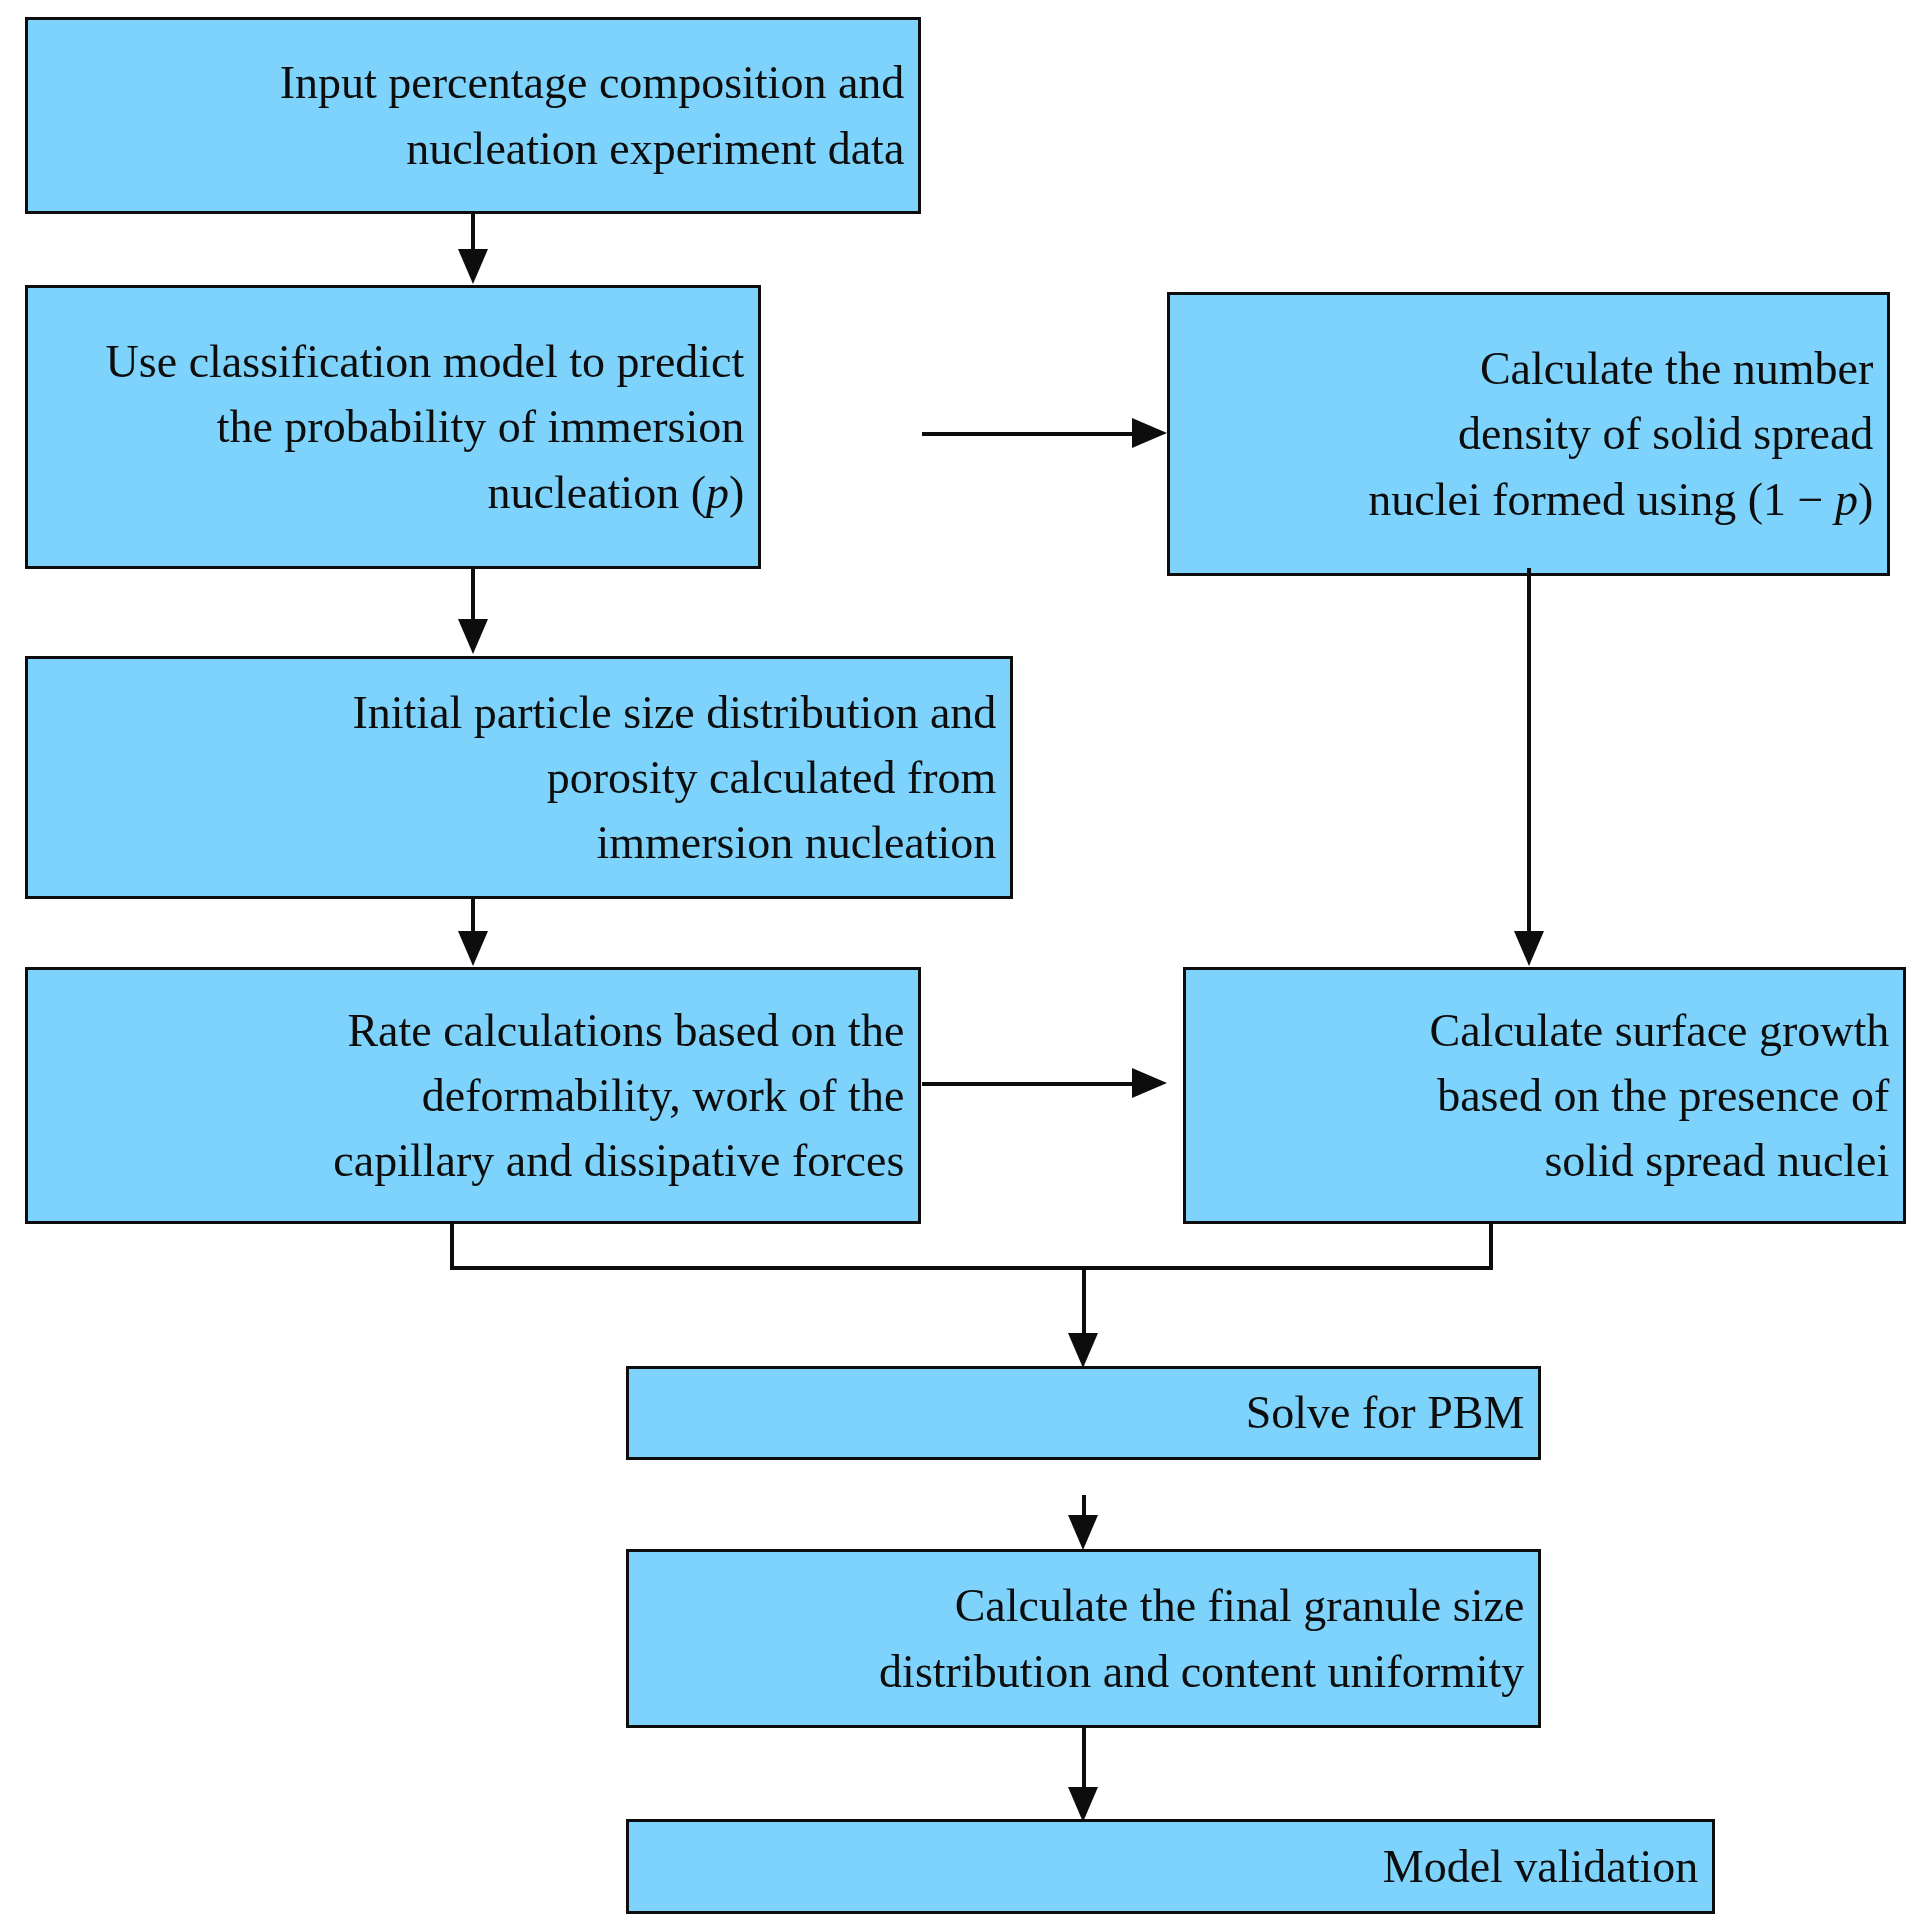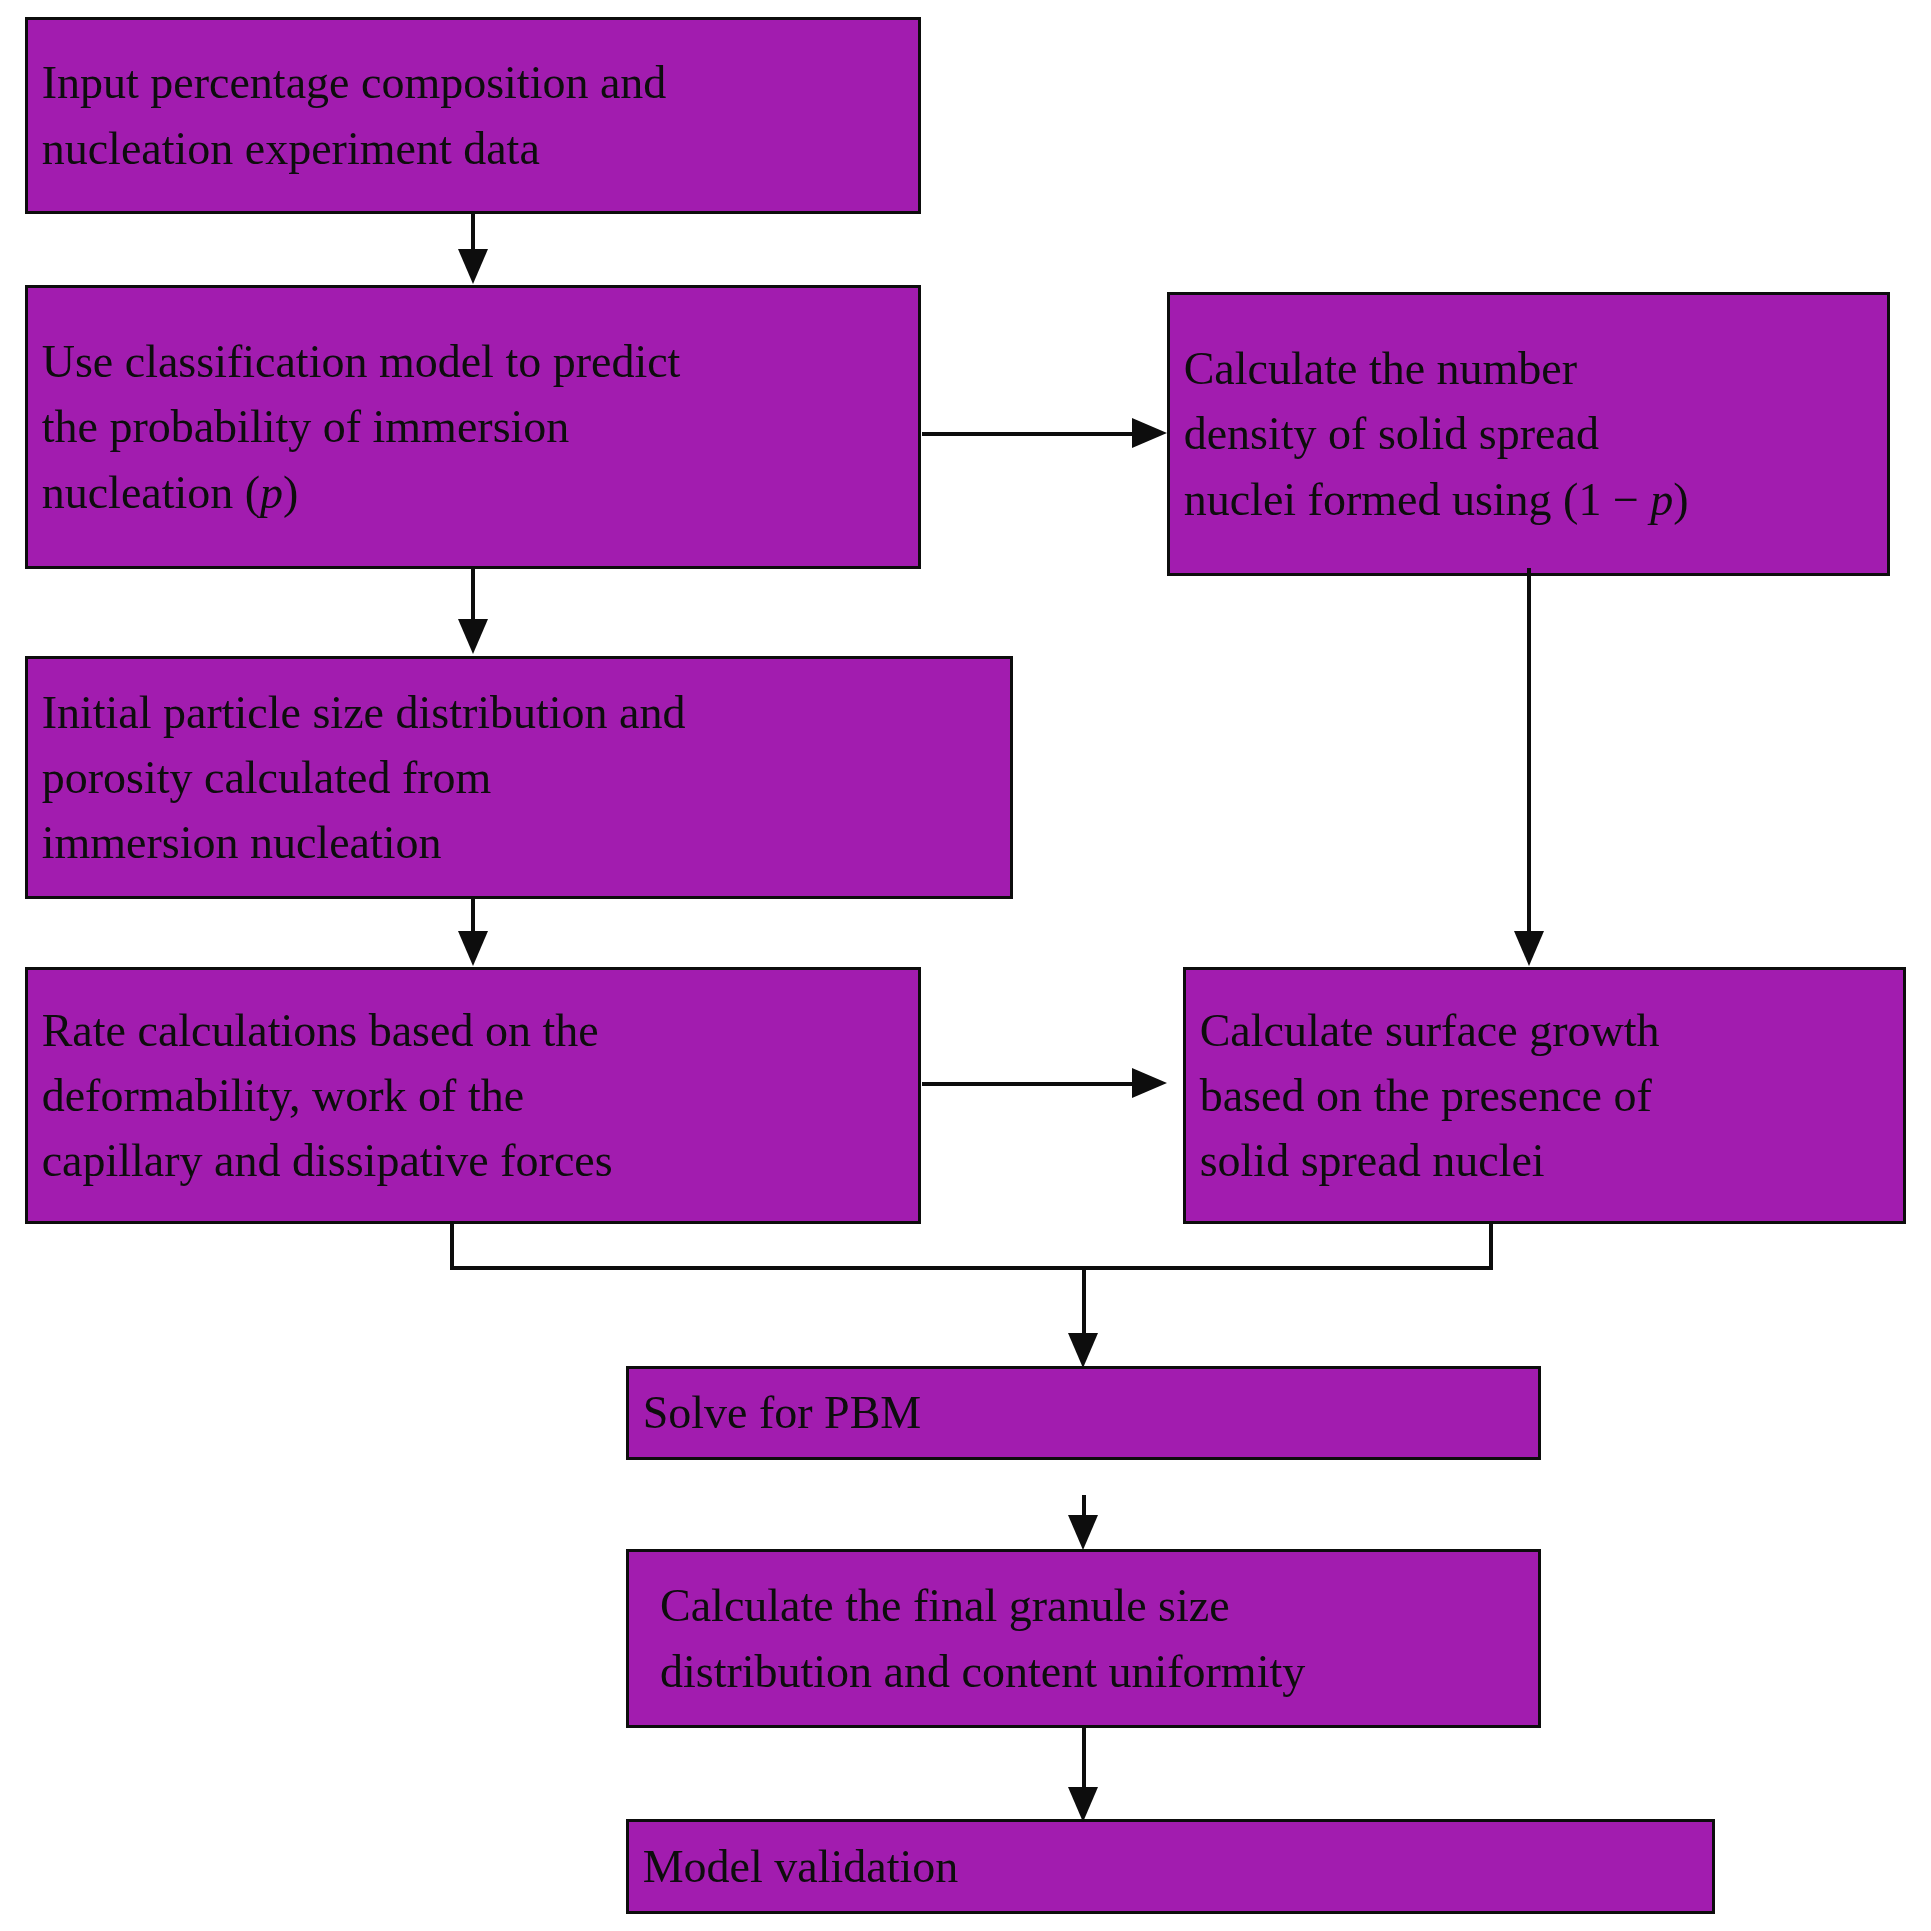--- a/index.html
+++ b/index.html
@@ -20,11 +20,11 @@
     position: absolute;
     box-sizing: border-box;
     border: 3.1px solid #0d0d0d;
-    background: #a21caf;
+    background: #7dd3fc;
     display: flex;
     align-items: center;
     justify-content: center;
-    text-align: left;
+    text-align: right;
     color: #0d0d0d;
     font-size: 46px;
     line-height: 1.42;

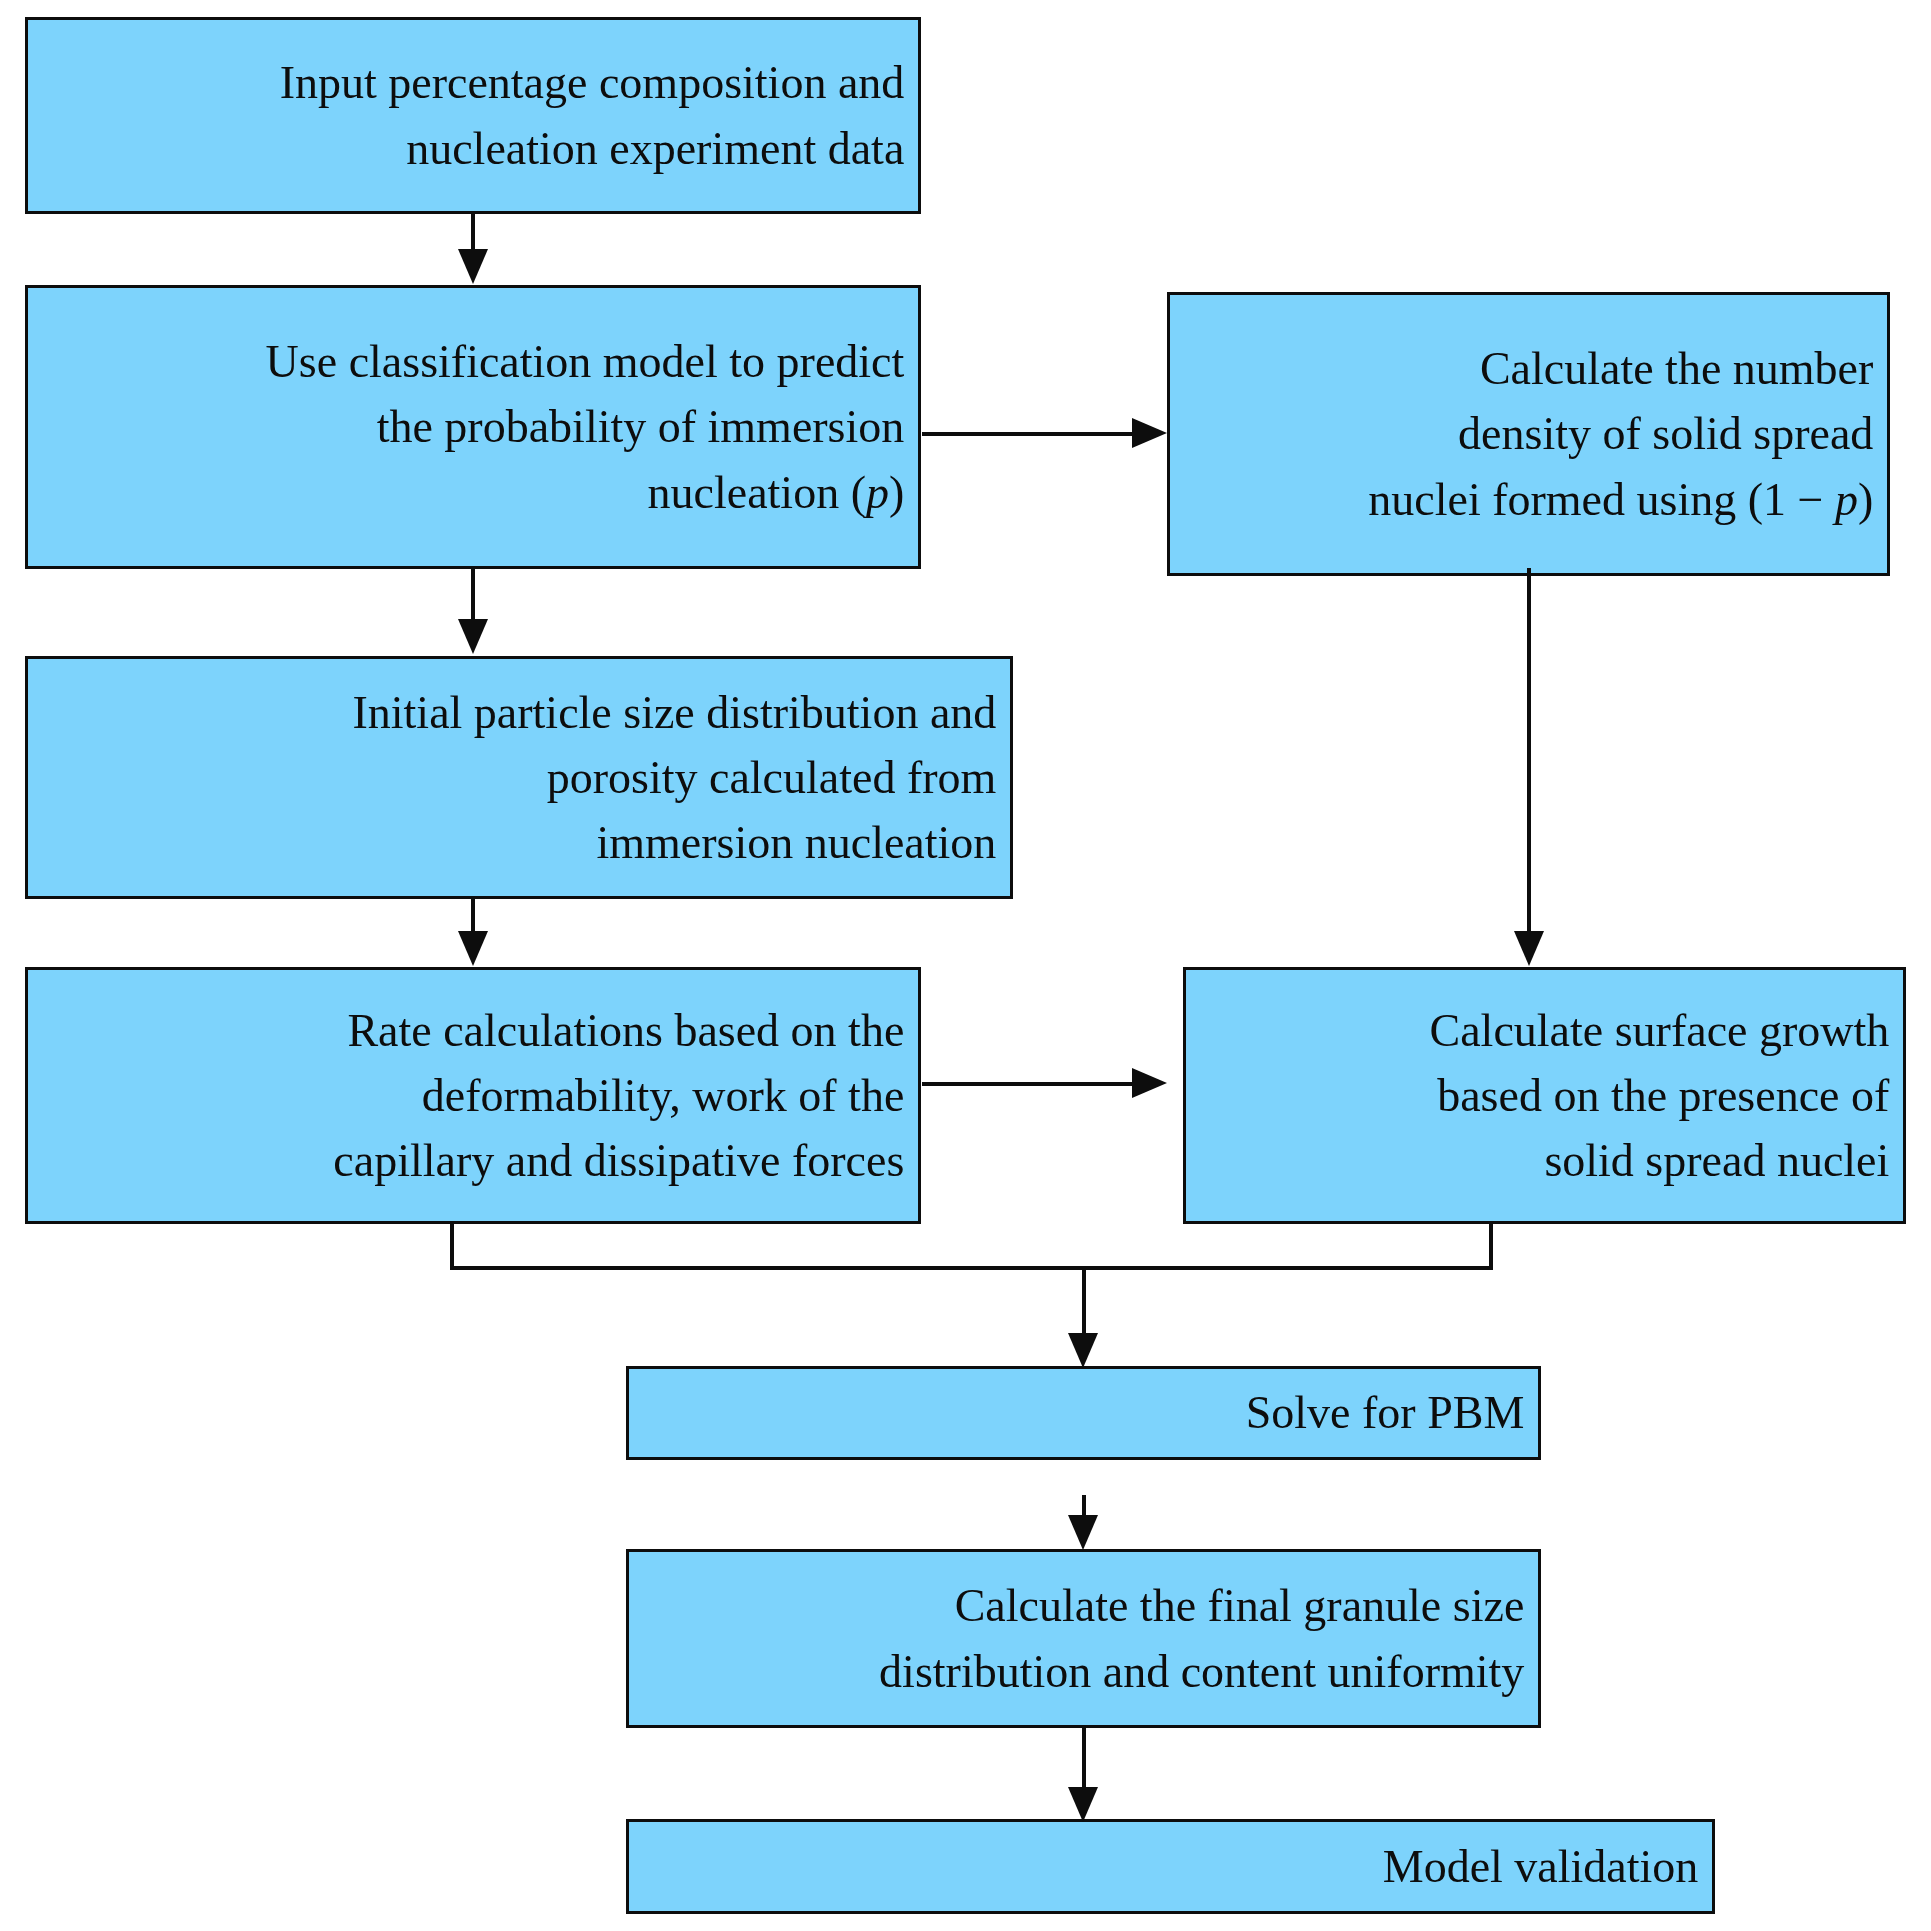--- a/index.html
+++ b/index.html
@@ -40,7 +40,7 @@
   }
   
   #n-input        { left: 25px;   top: 17px;   width: 896px; height: 197px; }
-  #n-classify     { left: 25px;   top: 285px;  width: 896px; height: 284px; }
+  #n-classify     { left: 25px;   top: 285px;  width: 736px; height: 284px; }
   #n-psd          { left: 25px;   top: 656px;  width: 988px; height: 243px; }
   #n-rate         { left: 25px;   top: 967px; width: 896px; height: 257px; }
   #n-numdensity   { left: 1167px; top: 292px;  width: 723px;  height: 284px; font-family: Liberation Serif, serif; }

